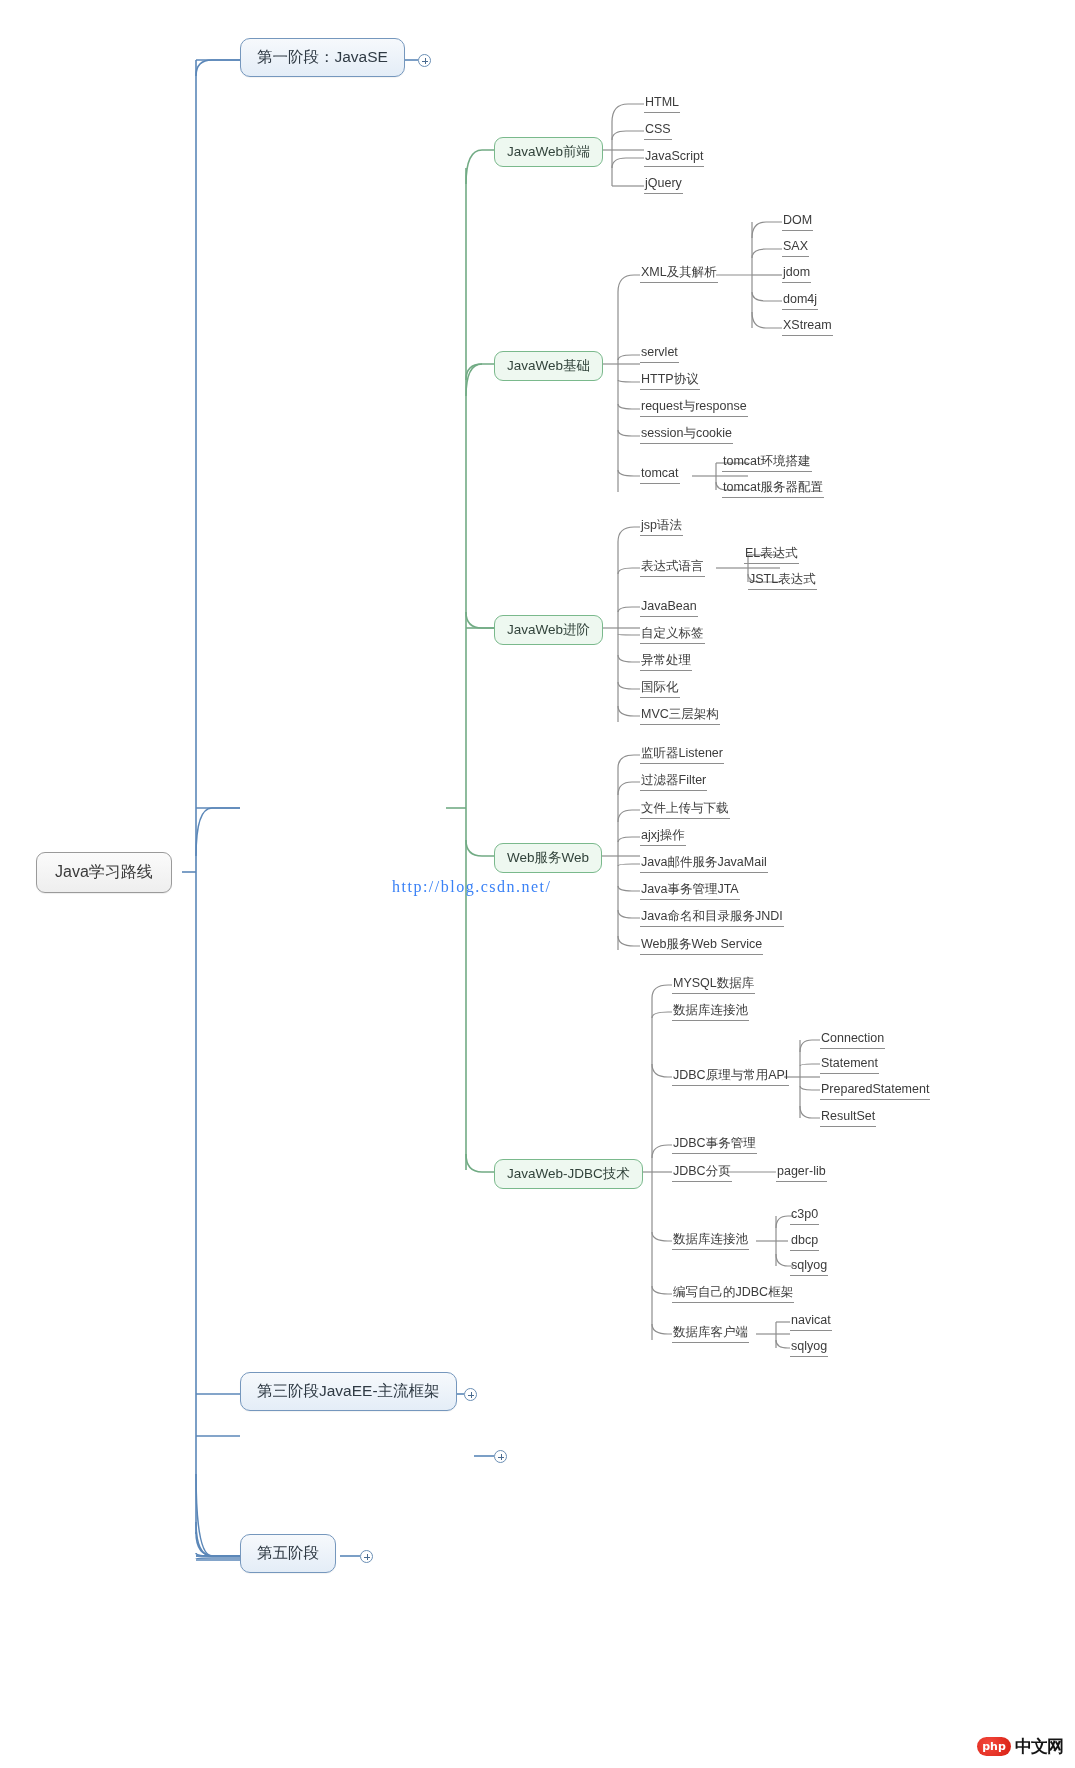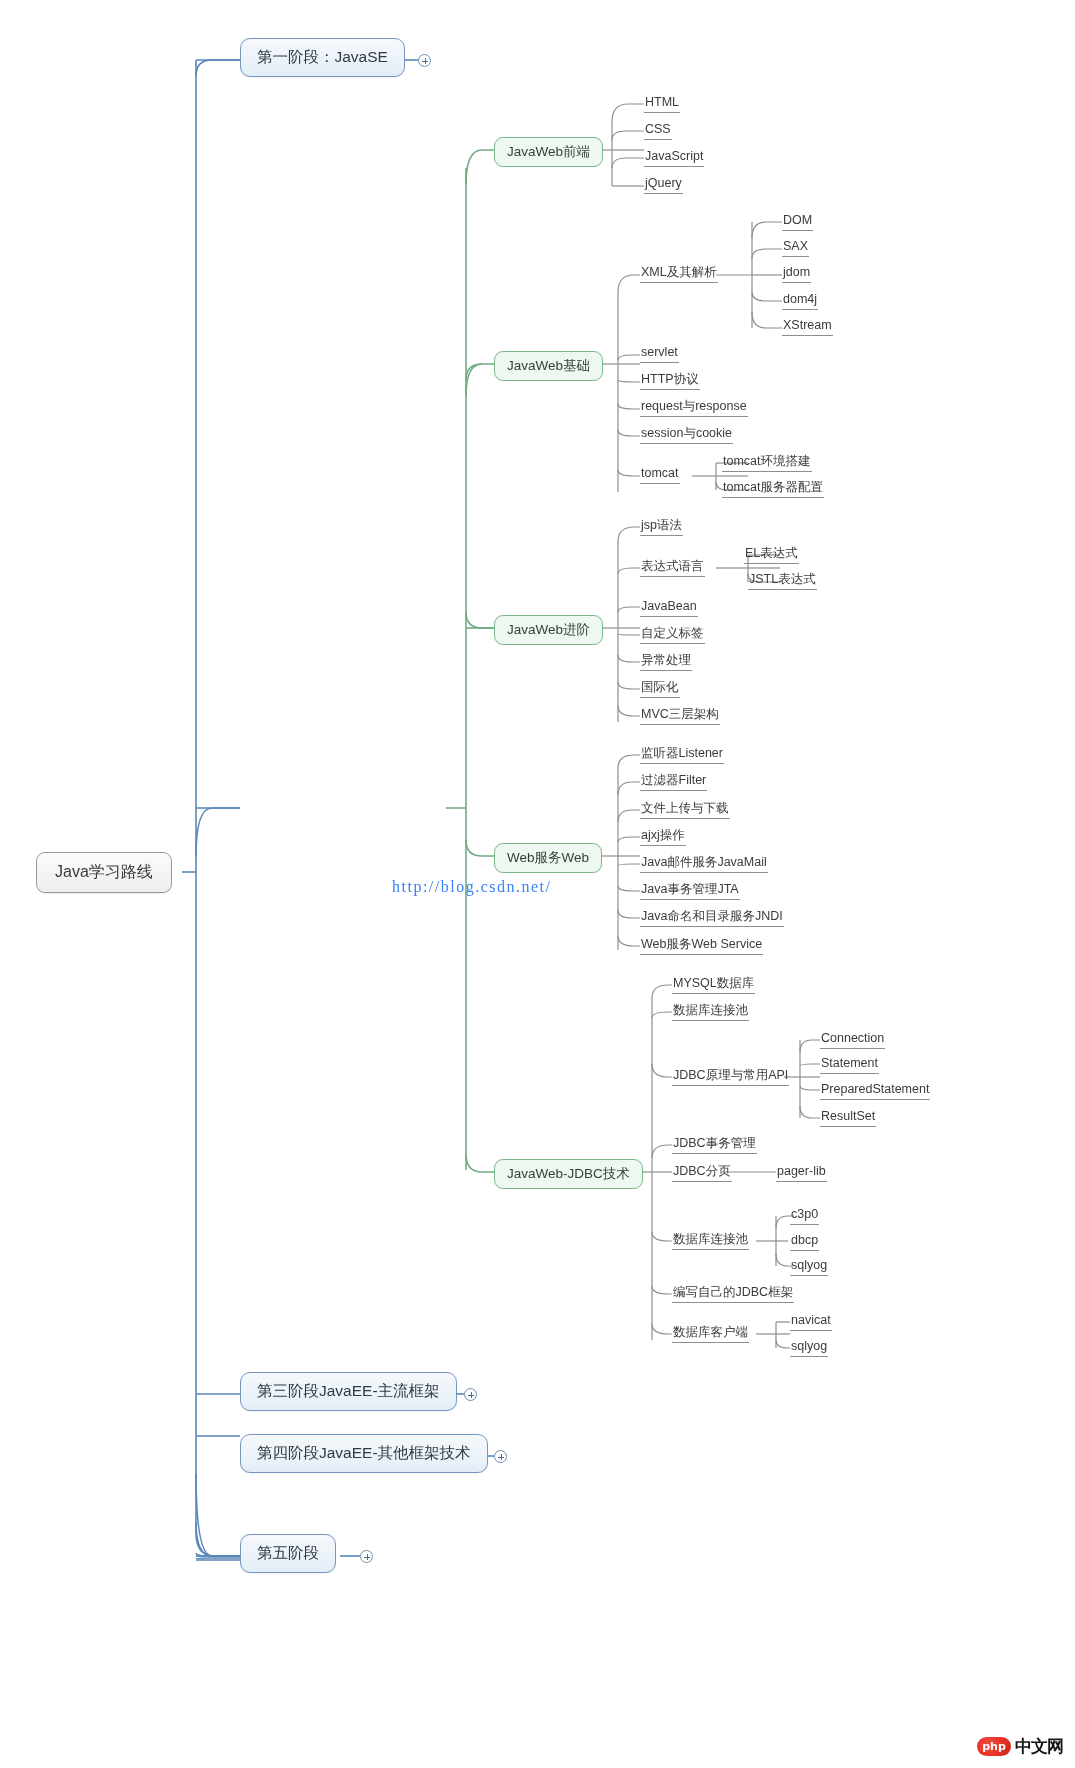--- a/index.html
+++ b/index.html
@@ -290,7 +290,6 @@
   <div class="node stage" style="left:240px; top:1372px;">第三阶段JavaEE-主流框架</div>
   <div class="toggle" style="left:464px; top:1388px;"></div>
 
-  <div class="node stage" style="left:240px; top:1434px;">第四阶段JavaEE-其他框架技术</div>
   <div class="toggle" style="left:494px; top:1450px;"></div>
 
   <div class="node stage" style="left:240px; top:1534px;">第五阶段</div>

